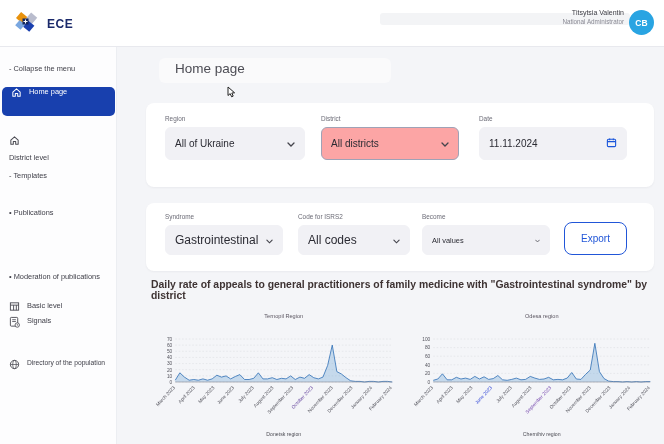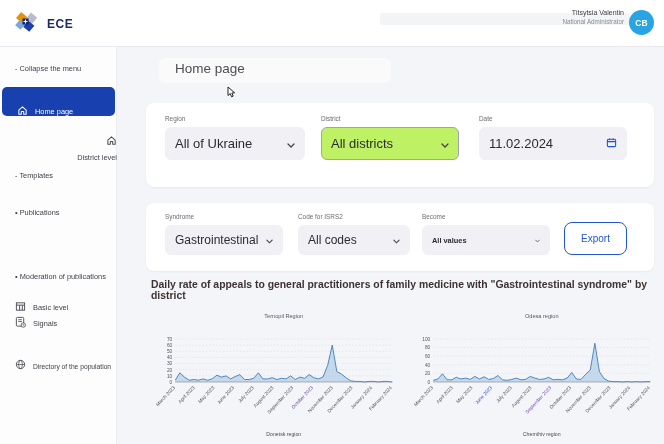--- a/index.html
+++ b/index.html
@@ -19,7 +19,7 @@
 
   
   .sidebar { position:absolute; left:0; top:47px; width:117px; height:397px; background:#fdfdfe; border-right:1px solid #eceef2; z-index:4; }
-  .sb-item { position:absolute; left:0; display:flex; align-items:flex-end; gap:7px; font-size:7.4px; color:#3d3d46; padding-left:15px; width:117px; cursor:default; }
+  .sb-item { position:absolute; left:0; display:flex; align-items:flex-start; gap:7px; font-size:7.4px; color:#3d3d46; padding-left:9px; width:117px; cursor:default; }
   .sb-item .ic { flex:0 0 auto; display:flex; }
   .sb-active { left:2px; width:113px; height:29px; background:#1840ae; border-radius:5px; color:#fff; }
 

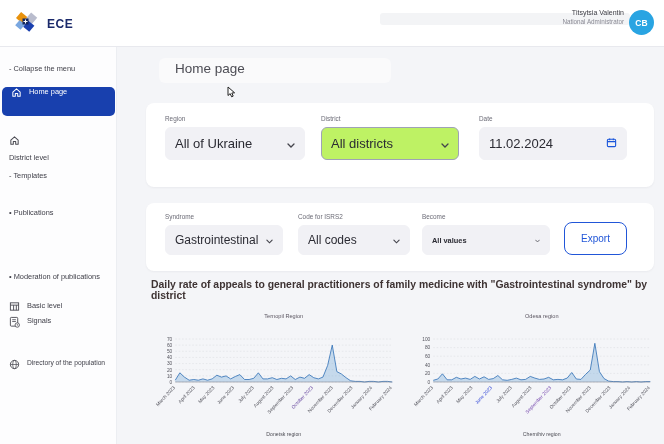--- a/index.html
+++ b/index.html
@@ -36,7 +36,7 @@
   .field { position:absolute; }
   .f-label { font-size:6.4px; color:#6b6b76; margin-bottom:5px; }
   .f-box { background:#f1f1f5; border:1px solid #f1f1f5; border-radius:6px; display:flex; align-items:center; justify-content:space-between; padding:0 9px; color:#2b2b33; }
-  .f-box.r1 { height:33px; font-size:13px; }
+  .f-box.r1 { height:33px; font-size:10px; }
   .f-box.r2 { height:30px; font-size:12px; }
   .f-box.focused { background:#bef264; border:1px solid #9fa2b6; }
   .chev { flex:0 0 auto; }

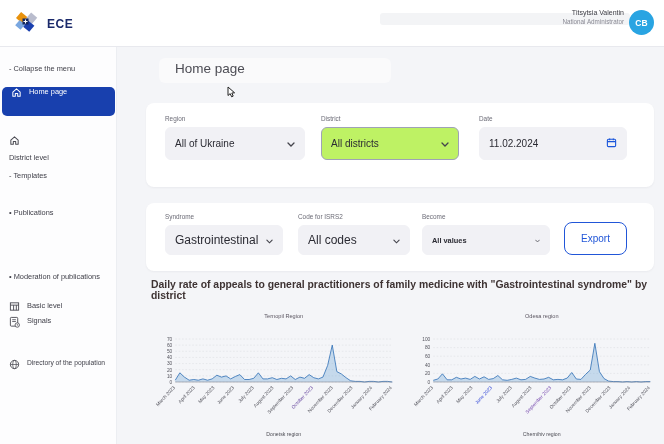--- a/index.html
+++ b/index.html
@@ -38,7 +38,7 @@
   .f-box { background:#f1f1f5; border:1px solid #f1f1f5; border-radius:6px; display:flex; align-items:center; justify-content:space-between; padding:0 9px; color:#2b2b33; }
   .f-box.r1 { height:33px; font-size:10px; }
   .f-box.r2 { height:30px; font-size:12px; }
-  .f-box.focused { background:#bef264; border:1px solid #9fa2b6; }
+  .f-box.focused { background:#fca5a5; border:1px solid #9fa2b6; }
   .chev { flex:0 0 auto; }
 
   .export-btn { position:absolute; left:418px; top:19px; width:63px; height:33px; background:#fff; border:1.6px solid #2156d8; border-radius:8px; color:#2156d8; font-size:10px; font-family:"Liberation Sans",sans-serif; cursor:pointer; }

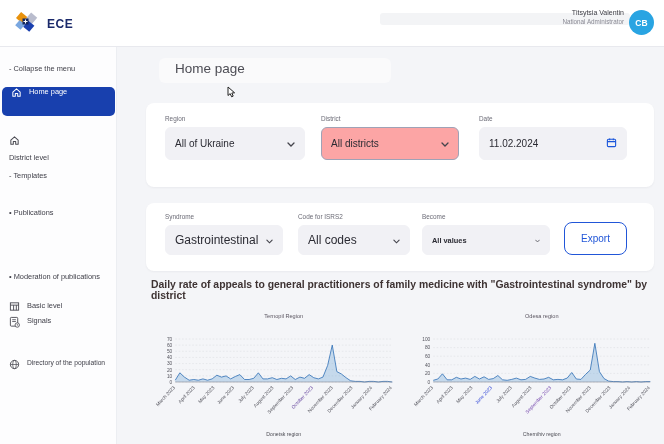--- a/index.html
+++ b/index.html
@@ -180,7 +180,7 @@
       <div class="field" style="left:333px; top:12px; width:148px;">
         <div class="f-label">Date</div>
         <div class="f-box r1">
-          <span>11.02.2024</span>
+          <span>11.11.2024</span>
           <span class="chev"><svg width="11" height="11" viewBox="0 0 12 12">
                 <rect x="1.5" y="2.5" width="9" height="8" rx="1.2" fill="none" stroke="#1a56db" stroke-width="1.2"></rect>
                 <path d="M4 1.5 V3.5 M8 1.5 V3.5 M1.5 5 H10.5" stroke="#1a56db" stroke-width="1.2"></path>

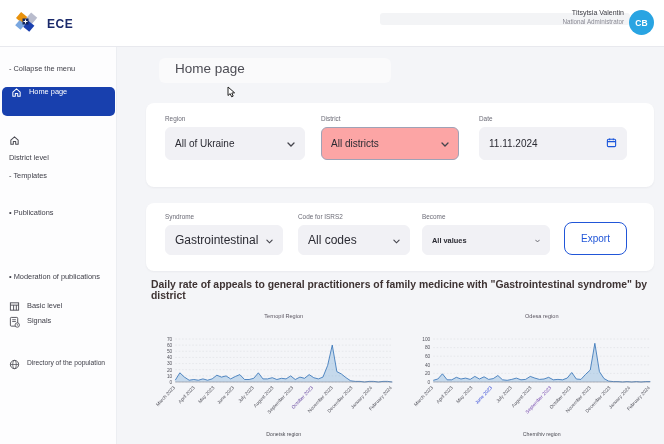--- a/index.html
+++ b/index.html
@@ -210,7 +210,7 @@
       </div>
       <div class="field" style="left:276px; top:10px; width:128px;">
         <div class="f-label">Become</div>
-        <div class="f-box r2" style="font-size:7.4px;font-weight:bold;">
+        <div class="f-box r2" style="font-size:7.4px;">
           <span>All values</span>
           <span class="chev"><svg width="5" height="4" viewBox="0 0 8 5">
                 <path d="M1 1 L4 4 L7 1" fill="none" stroke="#6a6a72" stroke-width="1.6" stroke-linecap="round"></path>

